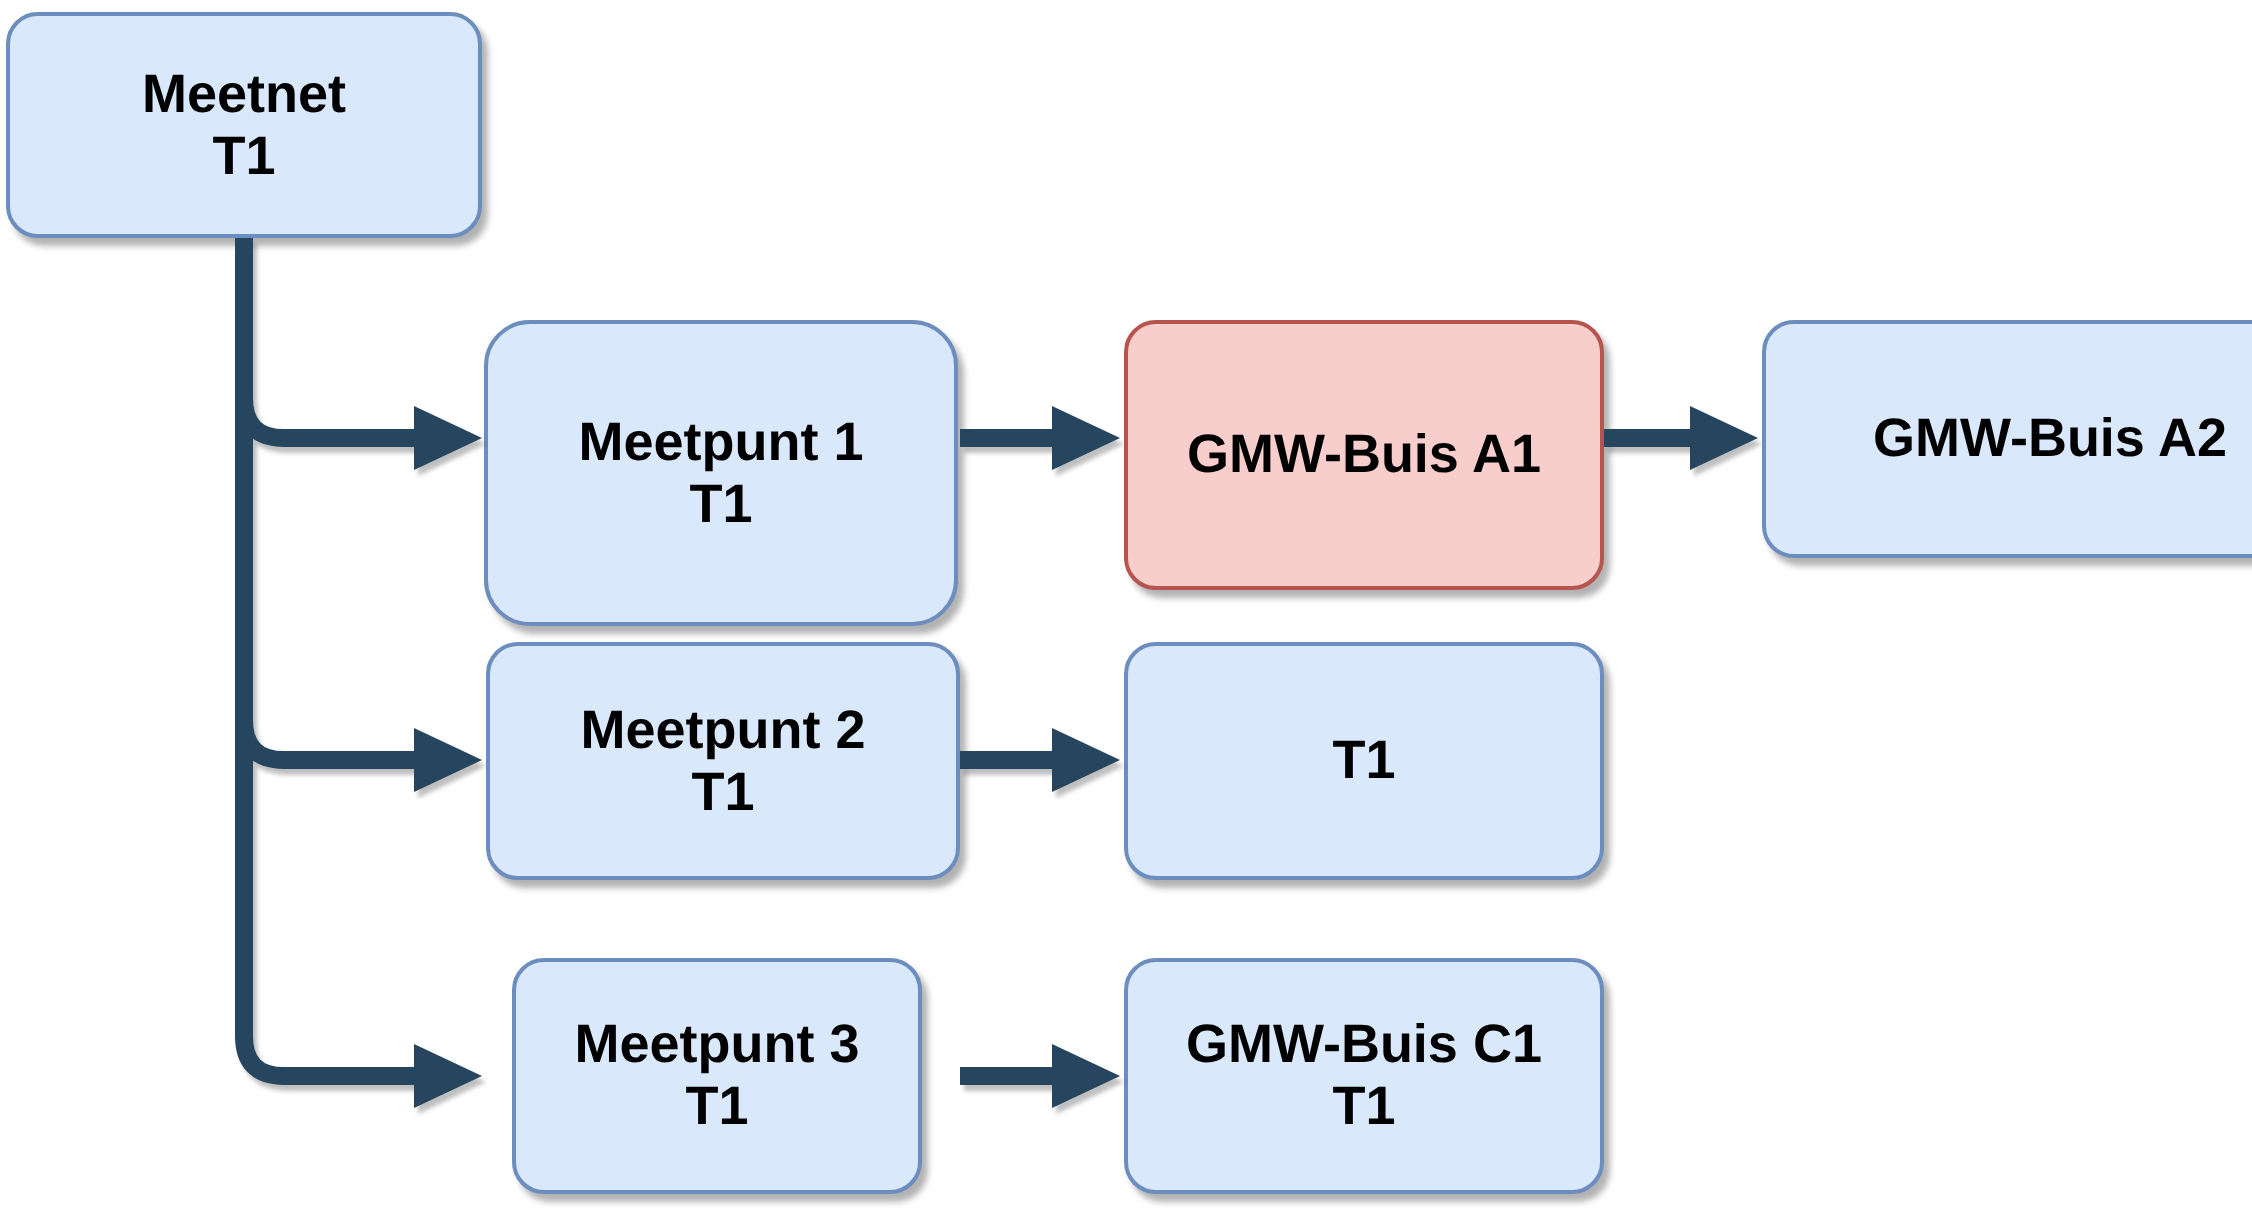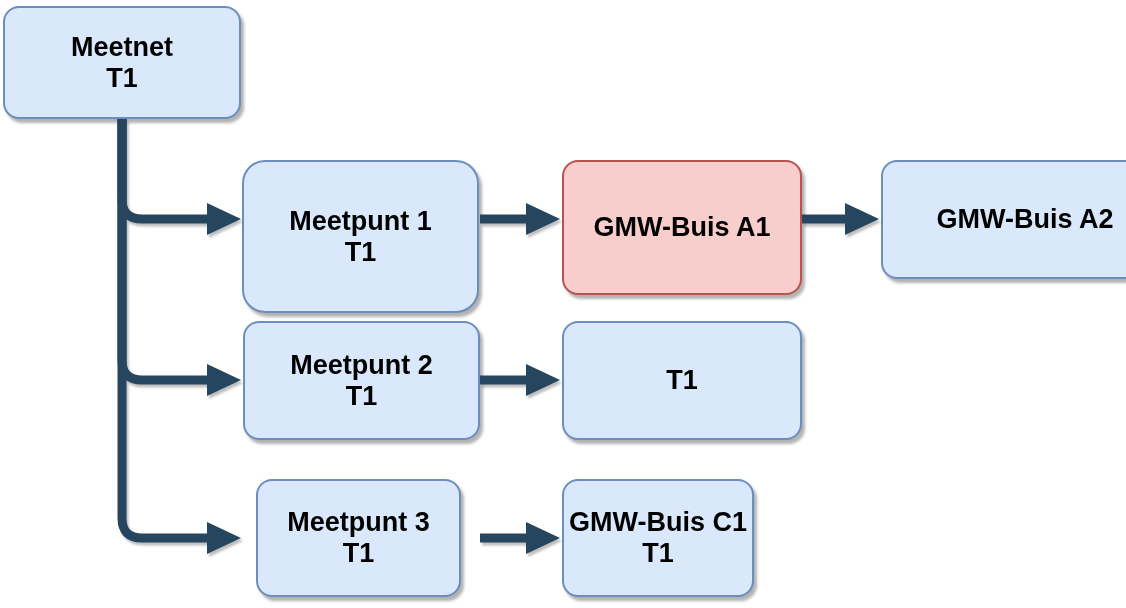--- a/index.html
+++ b/index.html
@@ -102,7 +102,7 @@
     </div>
   </div>
 
-  <div class="node variant-blue" style="left:562px; top:479px; width:192px; height:118px;">
+  <div class="node variant-blue" style="left:562px; top:479px; width:240px; height:118px;">
     <div class="node-label">
       <span>GMW-Buis C1</span>
       <span>T1</span>

